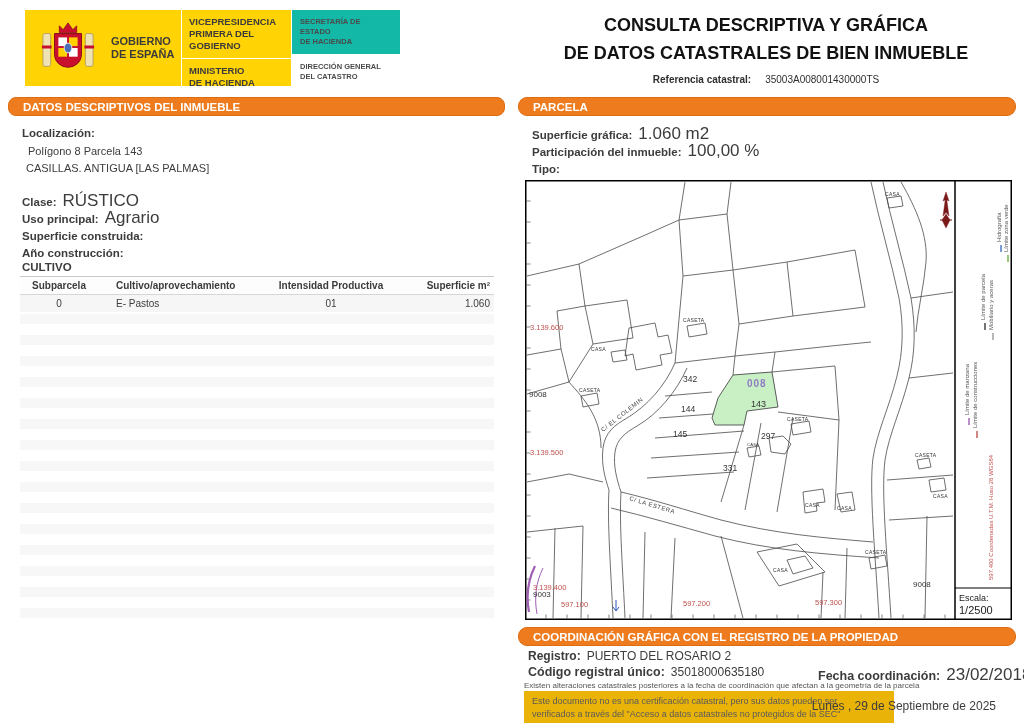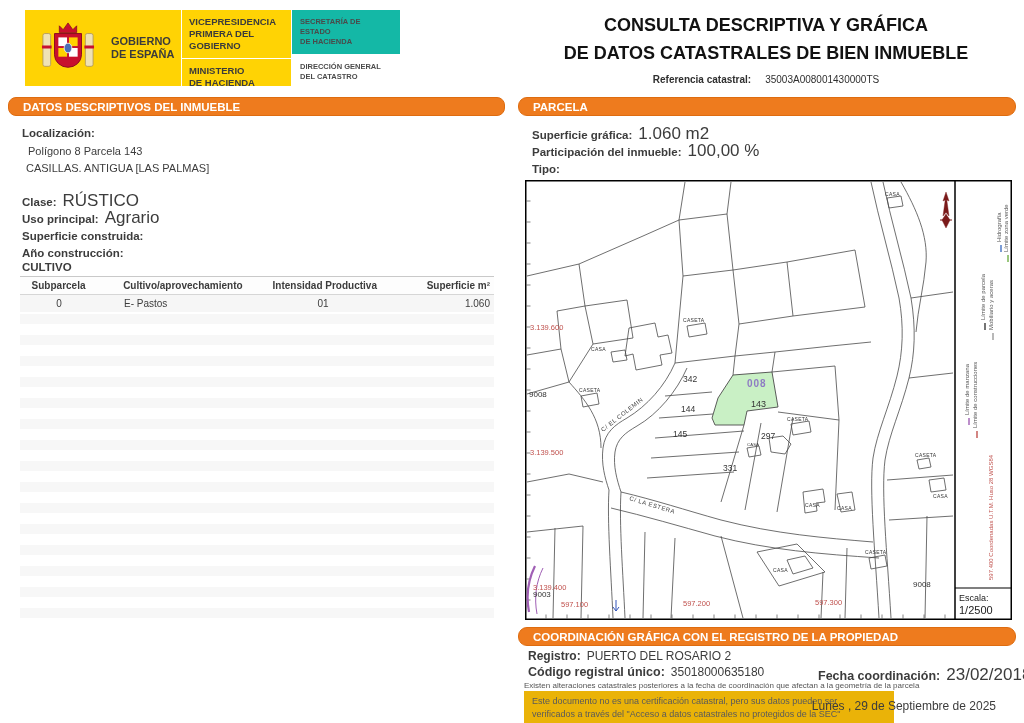--- a/index.html
+++ b/index.html
@@ -30,7 +30,7 @@
   .plain{font-size:11px;}
   
   .cultivo-table{position:absolute;left:20px;top:276px;width:474px;font-size:10px;color:#3c3c3c;}
-  .tr{display:flex;align-items:flex-start;gap:8px;}
+  .tr{display:flex;align-items:flex-start;}
   .tr.th{font-weight:bold;border-top:1px solid #c9c9c9;border-bottom:1px solid #d6d6d6;background:#fdfdfd;
          padding:3px 0;}
   .tr.rowdata{background:#f6f6f6;padding:3px 0;}

